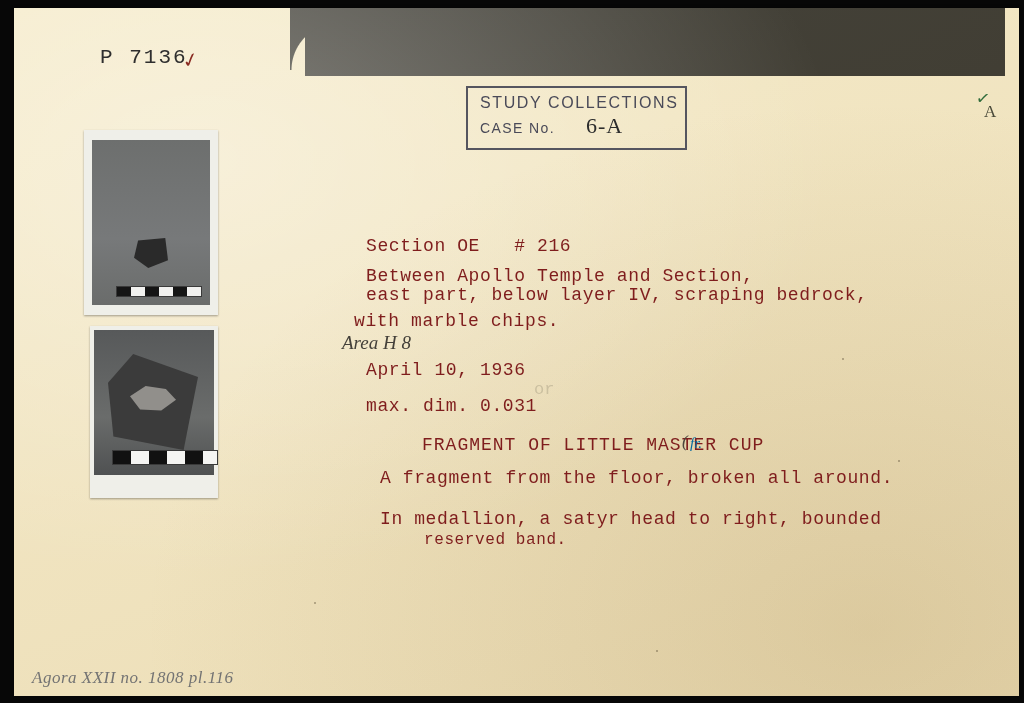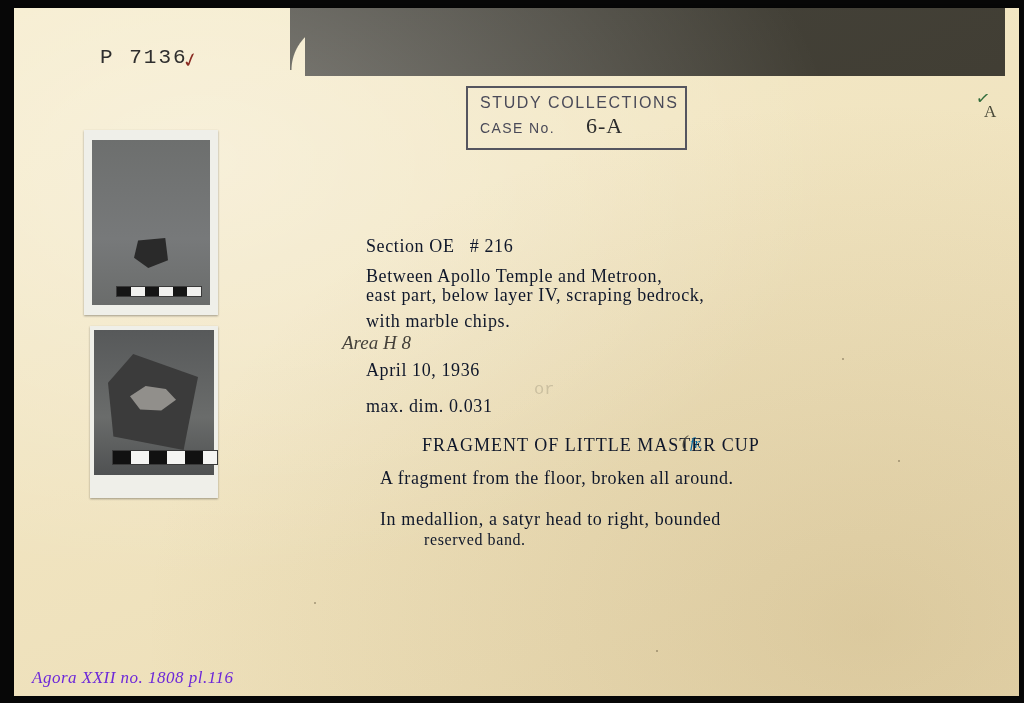--- a/index.html
+++ b/index.html
@@ -81,8 +81,8 @@
 
   
   .typed {
-    font-family: Liberation Serif, serif;
-    color: #0f172a;
+    font-family: Liberation Mono, monospace;
+    color: #7f1d1d;
     letter-spacing: 0.6px;
     white-space: pre;
   }

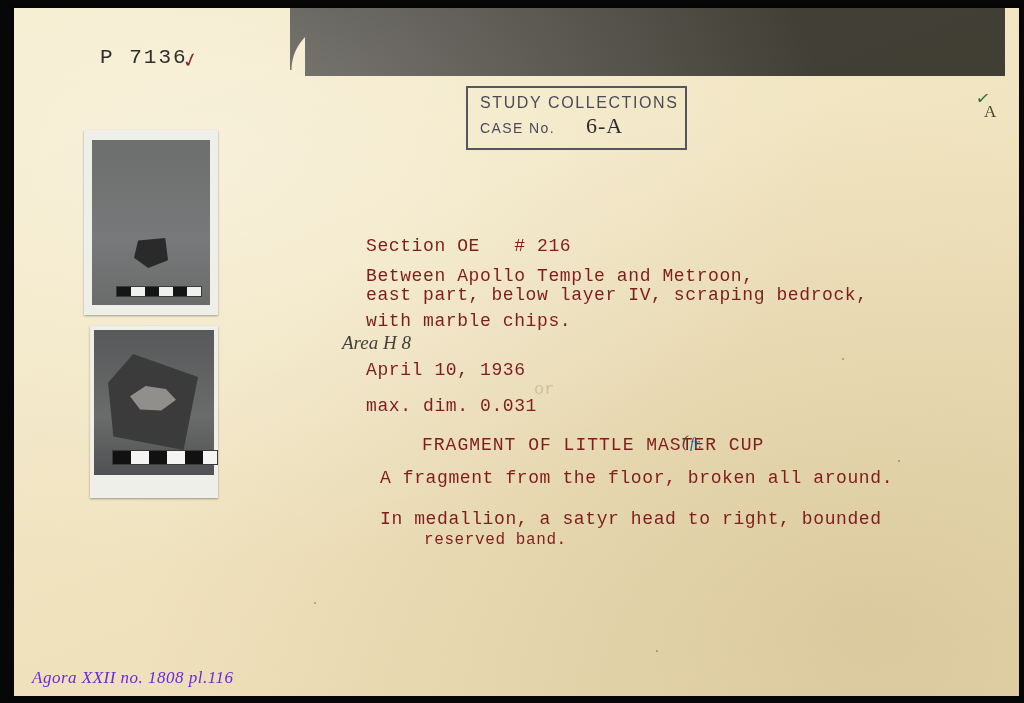--- a/index.html
+++ b/index.html
@@ -343,7 +343,7 @@
     </div>
 
     <div class="typed" id="line-section">Section OE   # 216</div>
-    <div class="typed" id="line-between">Between Apollo Temple and Metroon,</div>
+    <div class="typed" id="line-between">Between Apollo Temple and Section,</div>
     <div class="typed" id="line-eastpart">east part, below layer IV, scraping bedrock,</div>
     <div class="typed" id="line-marble">with marble chips.</div>
 

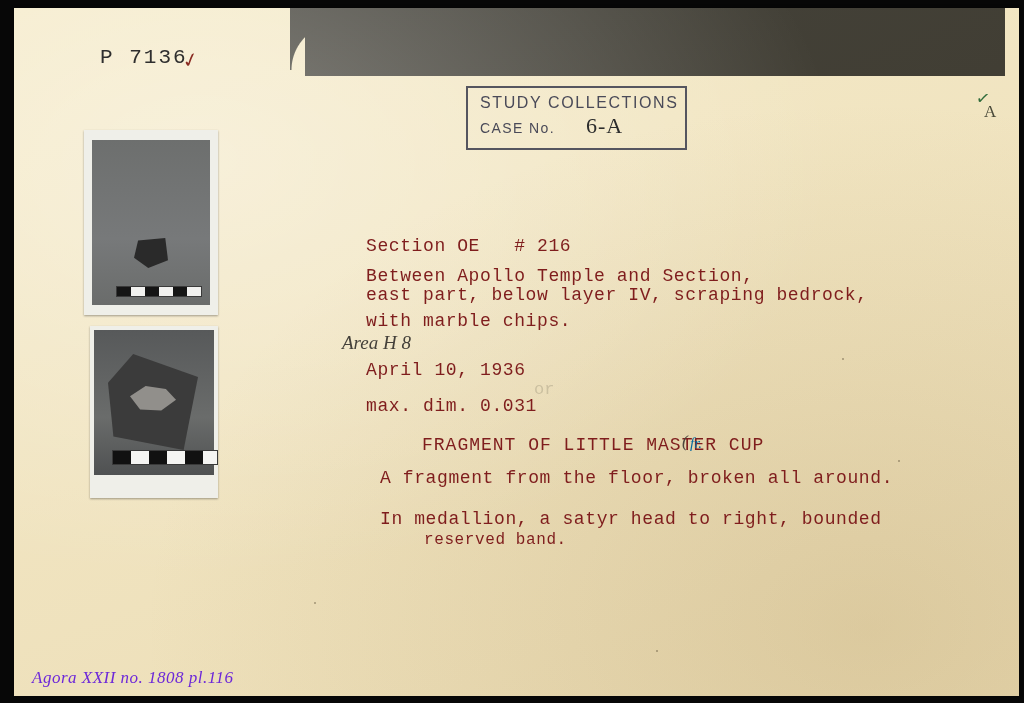--- a/index.html
+++ b/index.html
@@ -236,7 +236,7 @@
   #line-section   { position: absolute; left: 352px; top: 228px; font-size: 18px; }
   #line-between   { position: absolute; left: 352px; top: 258px; font-size: 18px; }
   #line-eastpart  { position: absolute; left: 352px; top: 277px; font-size: 18px; }
-  #line-marble    { position: absolute; left: 352px; top: 303px; font-size: 18px; }
+  #line-marble    { position: absolute; left: 340px; top: 303px; font-size: 18px; }
   #line-date      { position: absolute; left: 352px; top: 352px; font-size: 18px; }
   #line-maxdim    { position: absolute; left: 352px; top: 388px; font-size: 18px; }
   #line-title     { position: absolute; left: 366px; top: 427px; font-size: 18px; letter-spacing: 1px; margin-left: 42px; }

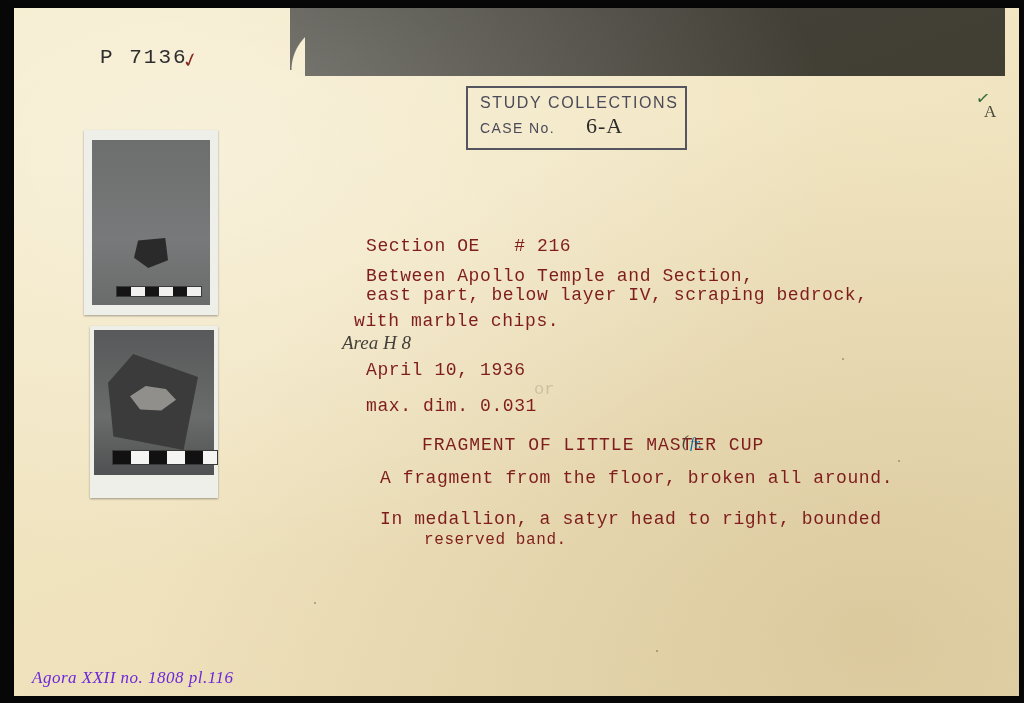--- a/index.html
+++ b/index.html
@@ -289,7 +289,7 @@
     top: 660px;
     font-family: "Liberation Serif", serif;
     font-size: 17px;
-    color: #6d28d9;
+    color: #737373;
     font-style: italic;
     letter-spacing: 0.5px;
   }

